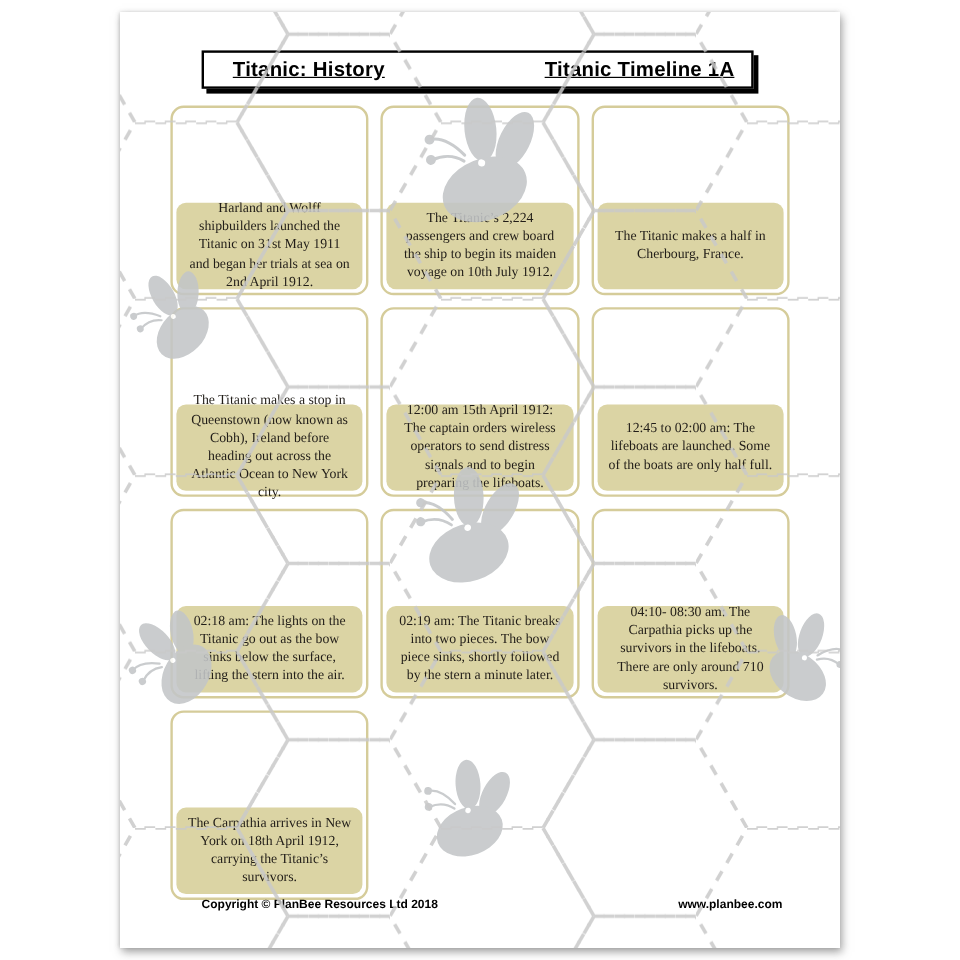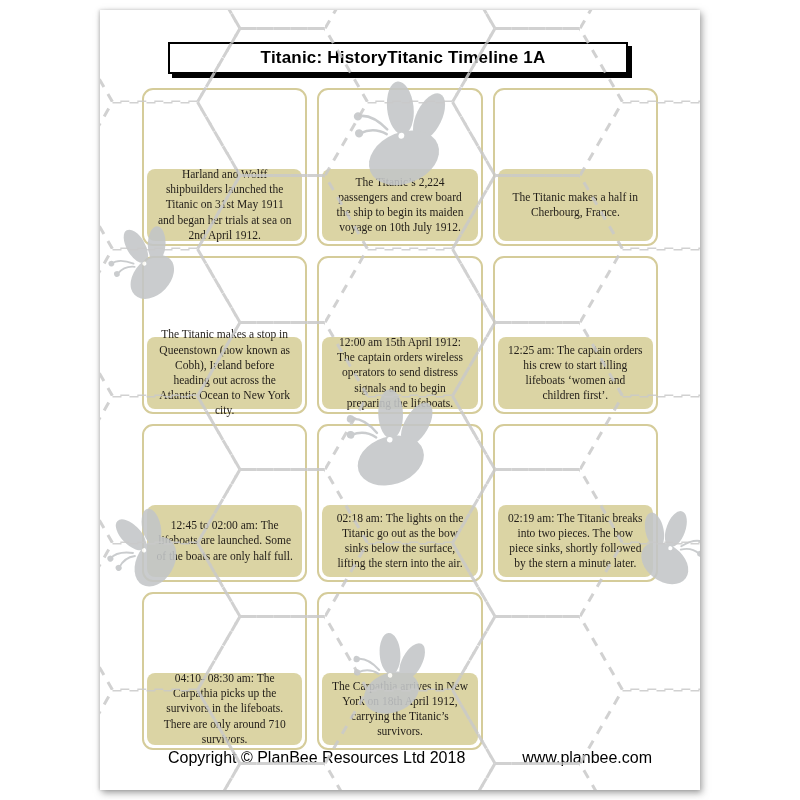--- a/index.html
+++ b/index.html
@@ -40,10 +40,11 @@
     box-shadow: 4px 4px 0 #000;
     display: flex;
     align-items: center;
-    justify-content: center;
+    justify-content: space-between;
     padding: 0 14px 0 24px;
     box-sizing: border-box;
     z-index: 3;
+    text-decoration: underline;
   }
   .header-bar .title {
     font-weight: 700;

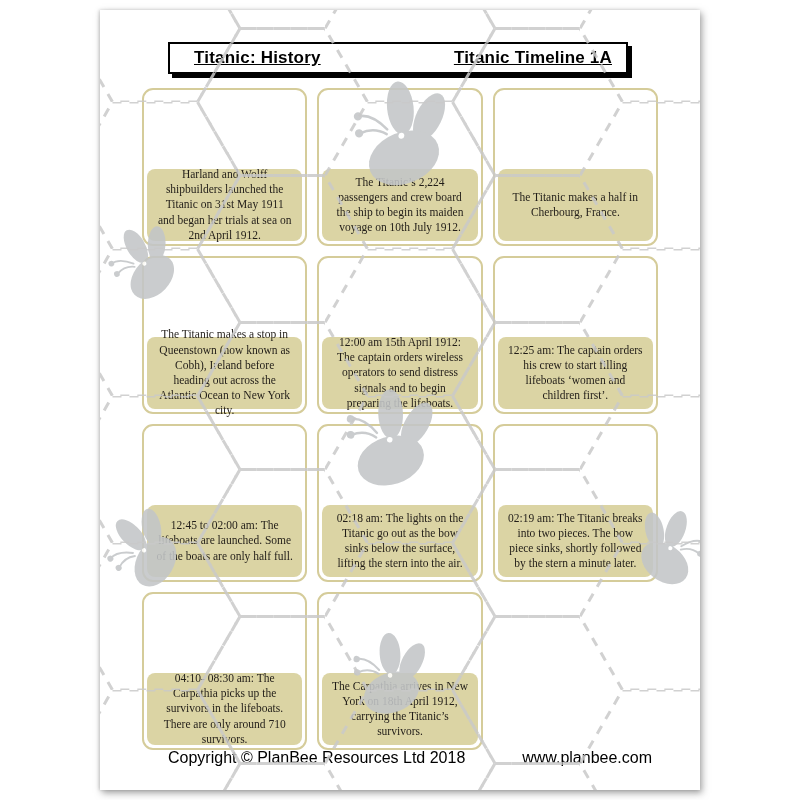--- a/index.html
+++ b/index.html
@@ -175,9 +175,6 @@
       <div class="card-text">12:00 am 15th April 1912: The captain orders wireless operators to send distress signals and to begin preparing the lifeboats.</div>
     </div>
     <div class="card">
-      <div class="card-text">12:25 am: The captain orders his crew to start filling lifeboats ‘women and children first’.</div>
-    </div>
-    <div class="card">
       <div class="card-text">12:45 to 02:00 am: The lifeboats are launched. Some of the boats are only half full.</div>
     </div>
     <div class="card">

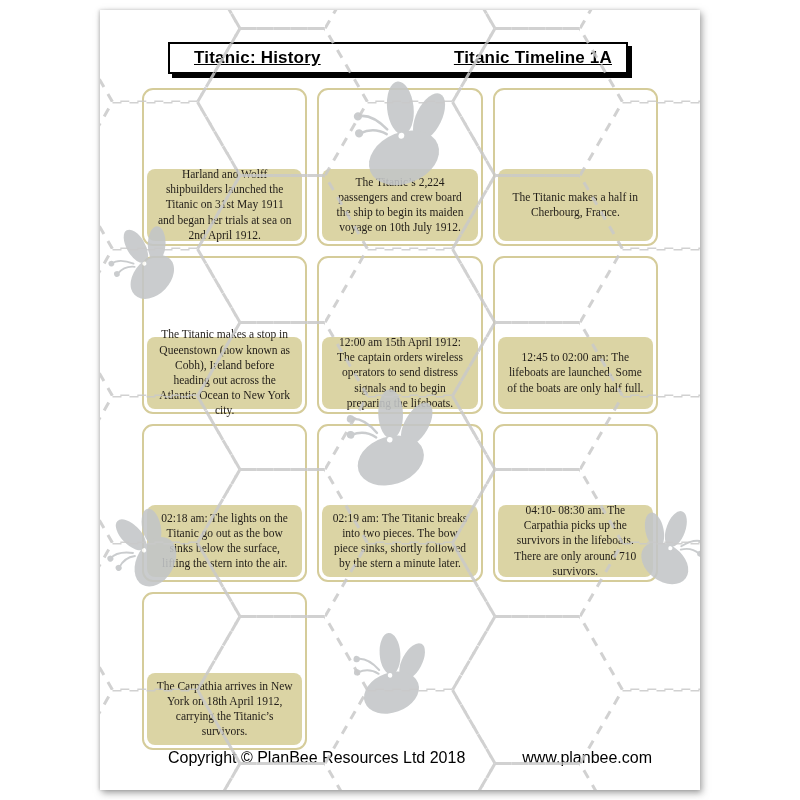--- a/index.html
+++ b/index.html
@@ -105,8 +105,8 @@
     z-index: 3;
   }
   .footer span {
-    font-weight: 400;
-    font-size: 16px;
+    font-weight: 700;
+    font-size: 10px;
     color: #000;
     font-family: "Liberation Sans", sans-serif;
     white-space: nowrap;

